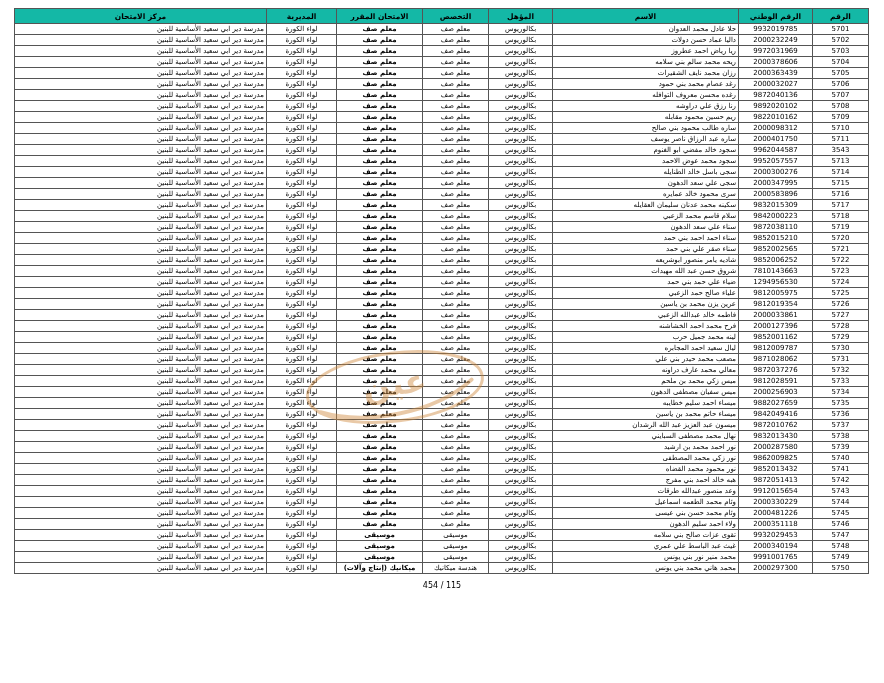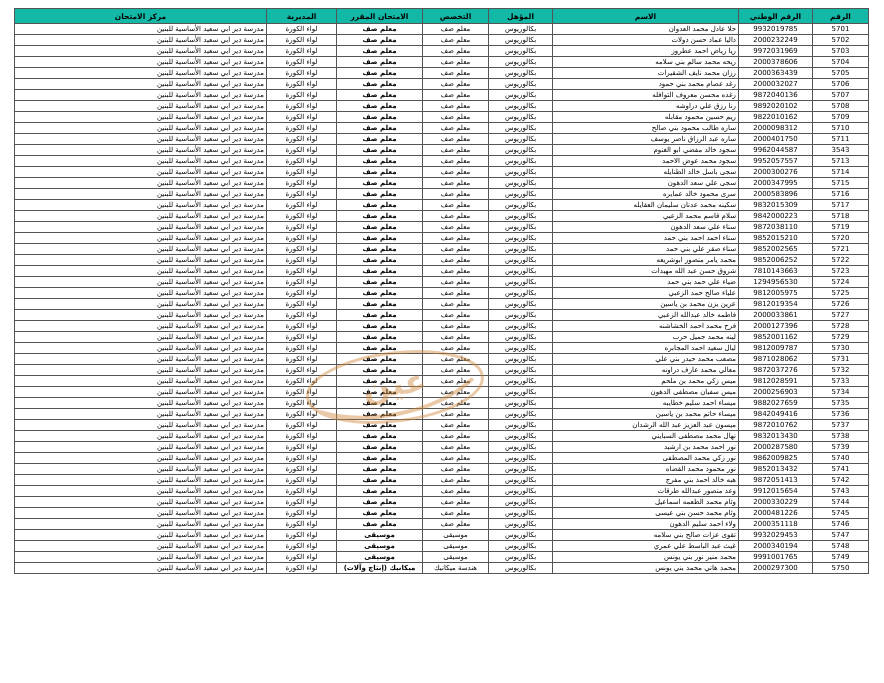--- a/index.html
+++ b/index.html
@@ -278,7 +278,7 @@
         <tr>
           <td class="col-no">5722</td>
           <td class="col-id">9852006252</td>
-          <td class="col-name">محمد يامر منصور ابوشريعه</td>
+          <td class="col-name">شاديه يامر منصور ابوشريعه</td>
           <td class="col-qual">بكالوريوس</td>
           <td class="col-spec">معلم صف</td>
           <td class="col-exam">معلم صف</td>

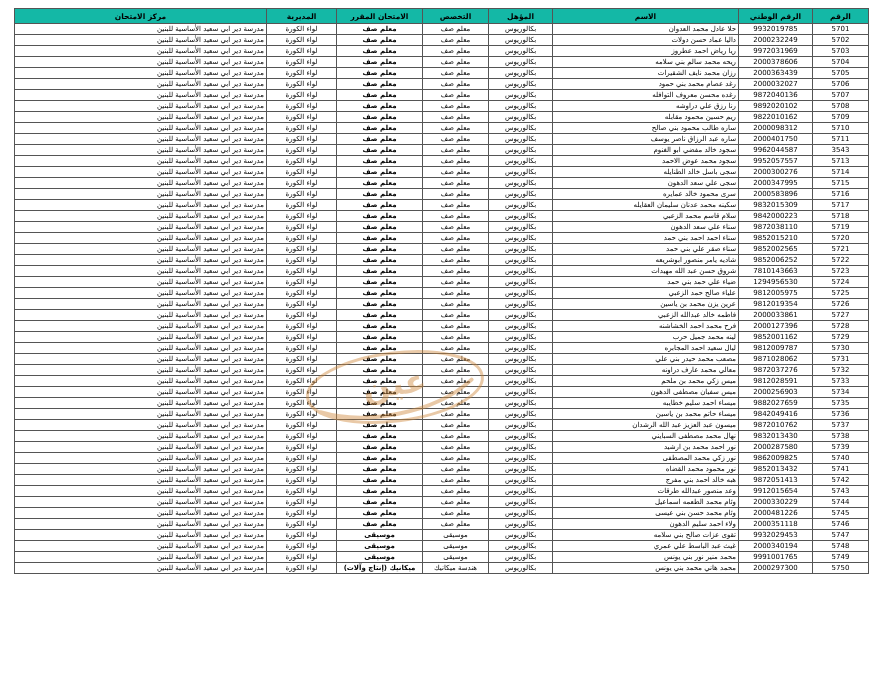--- a/index.html
+++ b/index.html
@@ -568,6 +568,7 @@
       </tbody>
   </table>
 
+  <div class="footer">115 / 454</div>
 </div>
 
 <div class="watermark">

